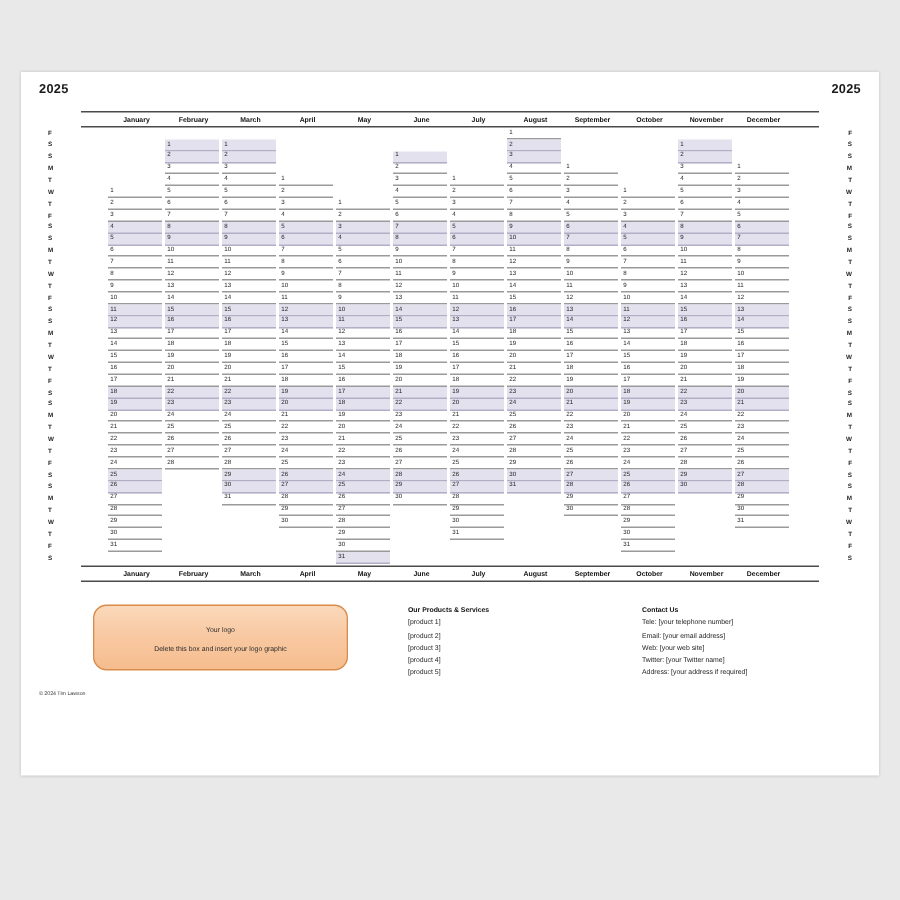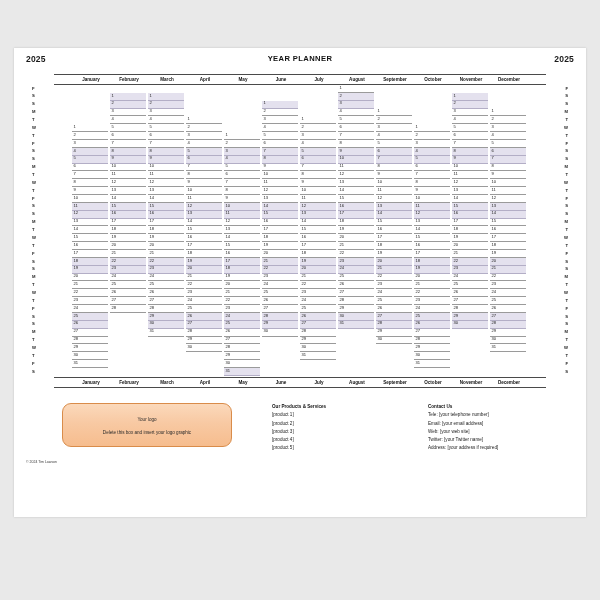--- a/index.html
+++ b/index.html
@@ -128,7 +128,6 @@
 
   <div id="hdr">
     <div class="year" id="year-left">2025</div>
-    <div id="planner-title">YEAR PLANNER</div>
     <div class="year" id="year-right">2025</div>
   </div>
 

